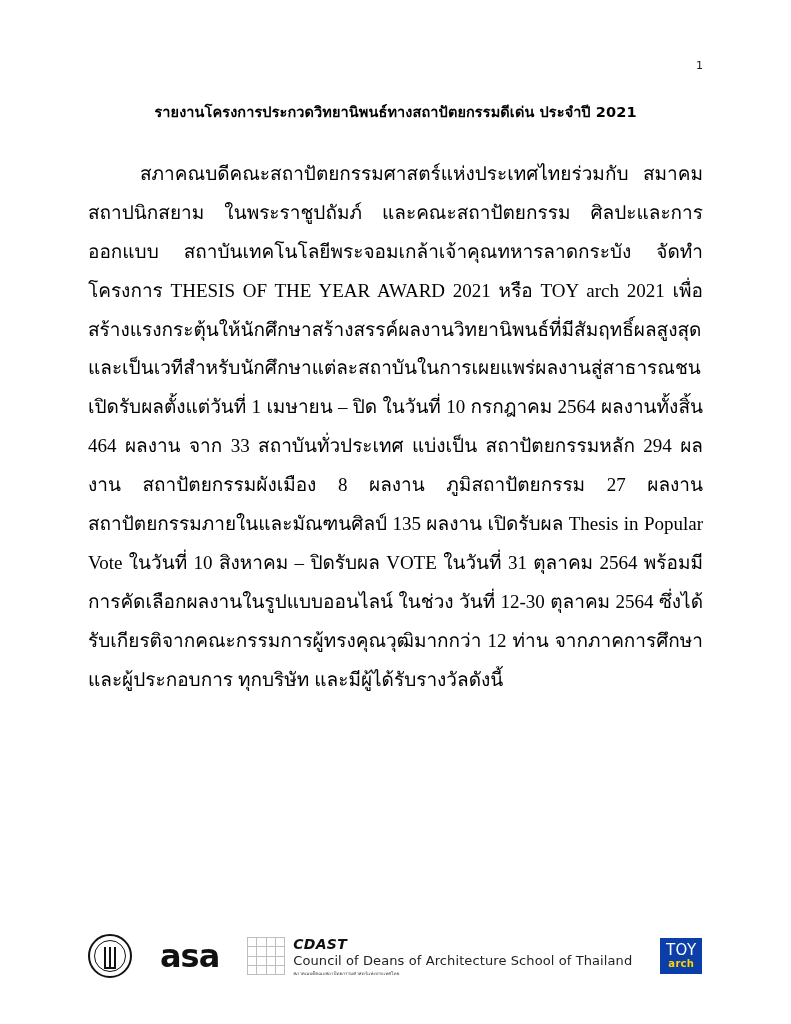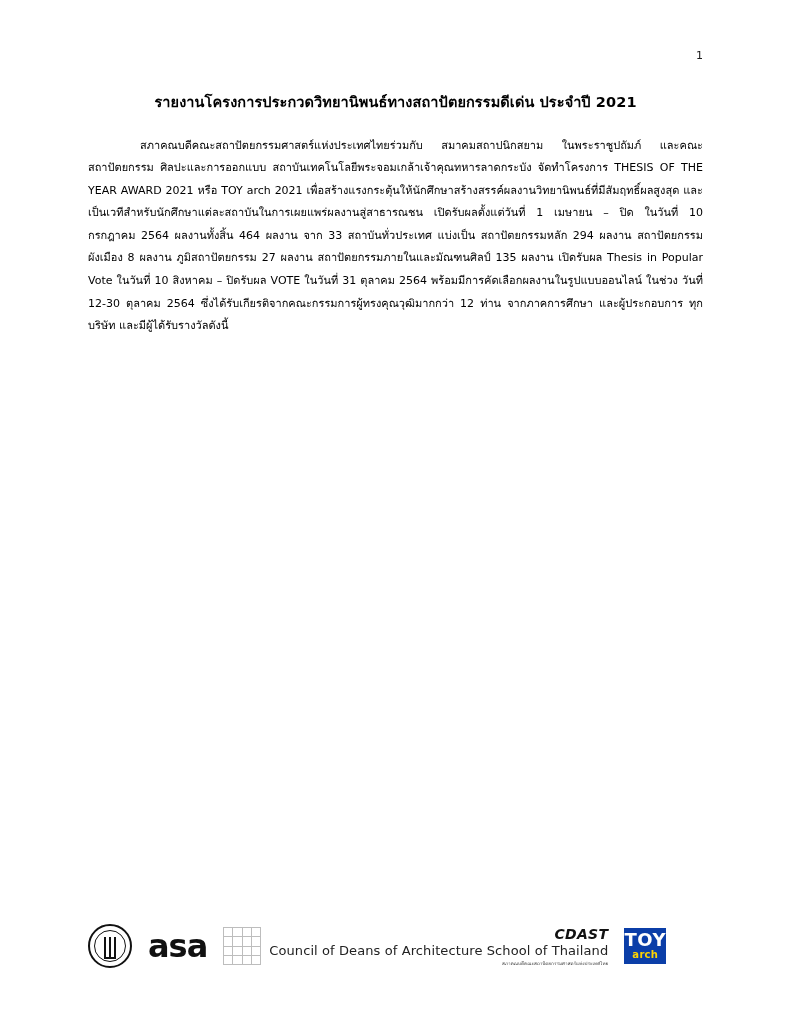--- a/index.html
+++ b/index.html
@@ -31,7 +31,7 @@
     line-height: 1;
   }
   .doc-title {
-    margin: 6px;
+    margin: 16px;
     padding-top: 86px;
     text-align: center;
     font-size: 14.5px;

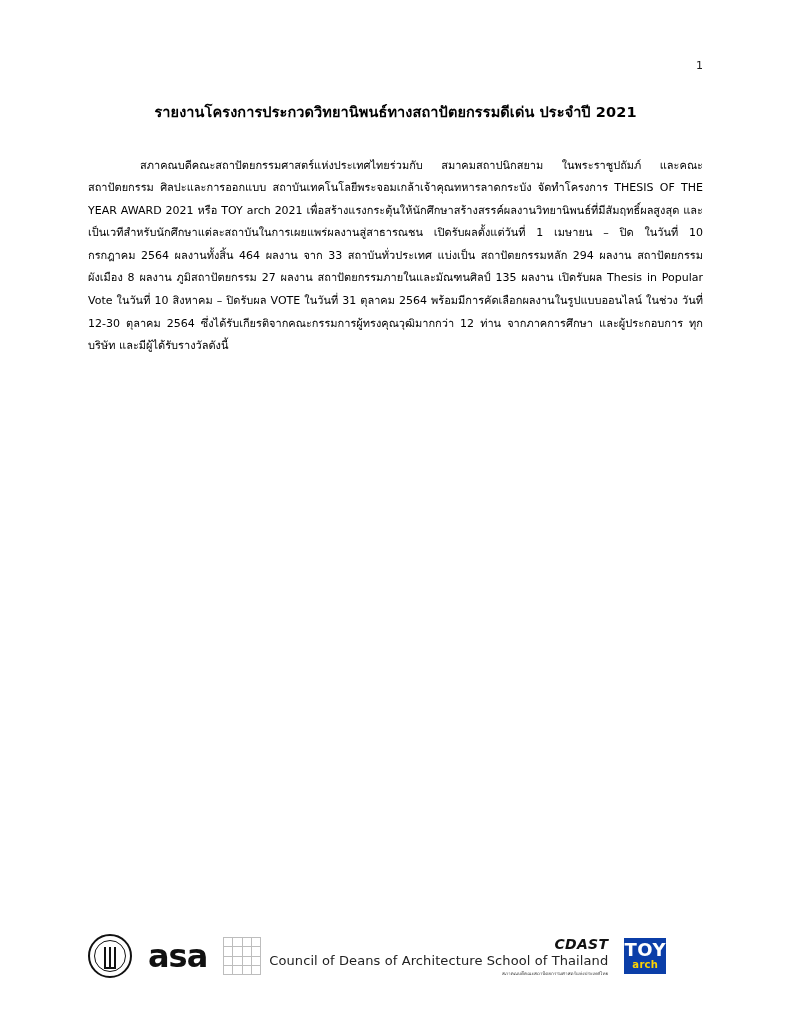--- a/index.html
+++ b/index.html
@@ -42,12 +42,13 @@
   .body-text {
     margin: 0;
     padding-top: 15px;
-    font-size: 11px;
+    font-size: 19px;
     line-height: 2.05;
     text-align: justify;
     text-justify: inter-word;
     text-indent: 52px;
     word-spacing: 0.2px;
+    font-family: Liberation Serif, serif;
   }
   .logos {
     position: absolute;

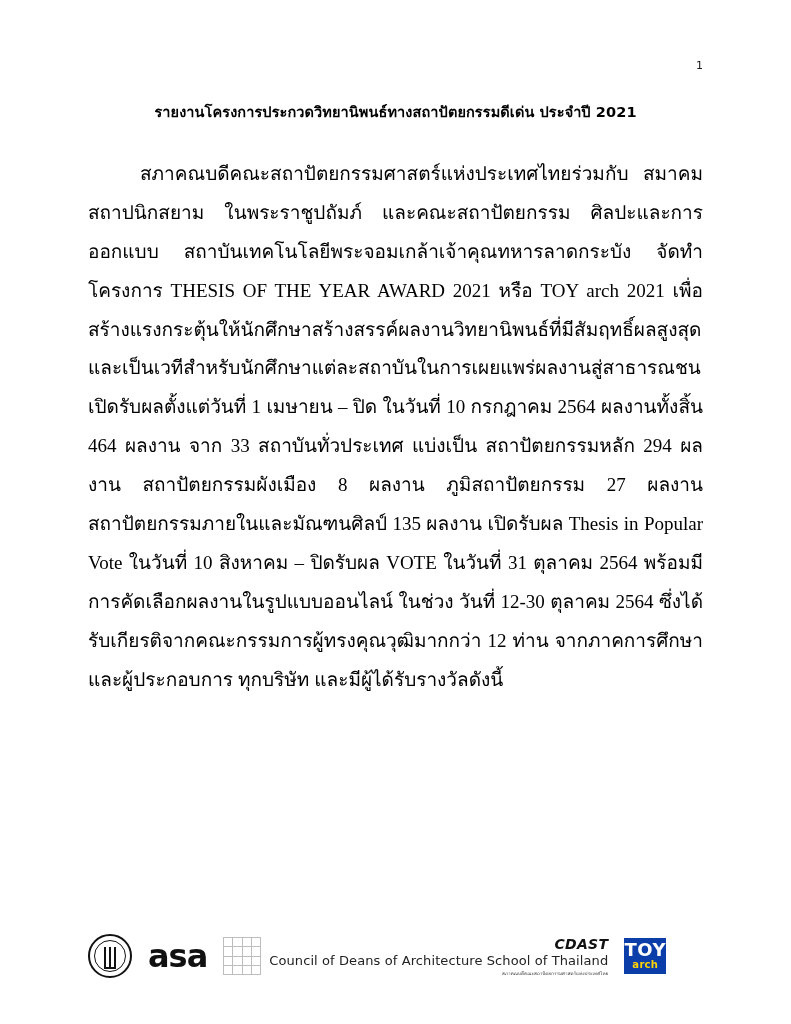--- a/index.html
+++ b/index.html
@@ -58,8 +58,7 @@
     height: 56px;
     display: flex;
     align-items: center;
-    gap: 16px;
-    text-align: right;
+    gap: 28px;
   }
   
   .seal {

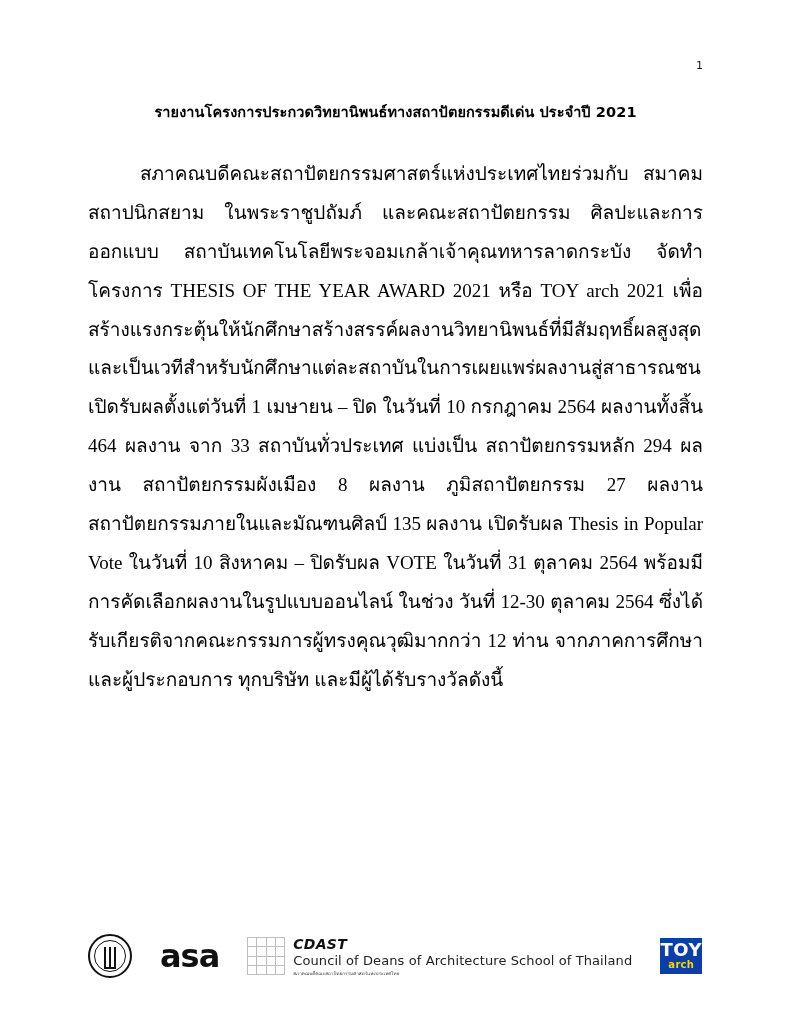--- a/index.html
+++ b/index.html
@@ -152,7 +152,7 @@
     line-height: 1.05;
     flex: 0 0 auto;
   }
-  .toy-top { font-size: 18px; font-weight: bold; letter-spacing: 0.5px; }
+  .toy-top { font-size: 15px; font-weight: normal; letter-spacing: 0.5px; }
   .toy-bottom { font-size: 10px; font-weight: bold; color: #ffd400; letter-spacing: 0.3px; }
 </style>
 </head>

